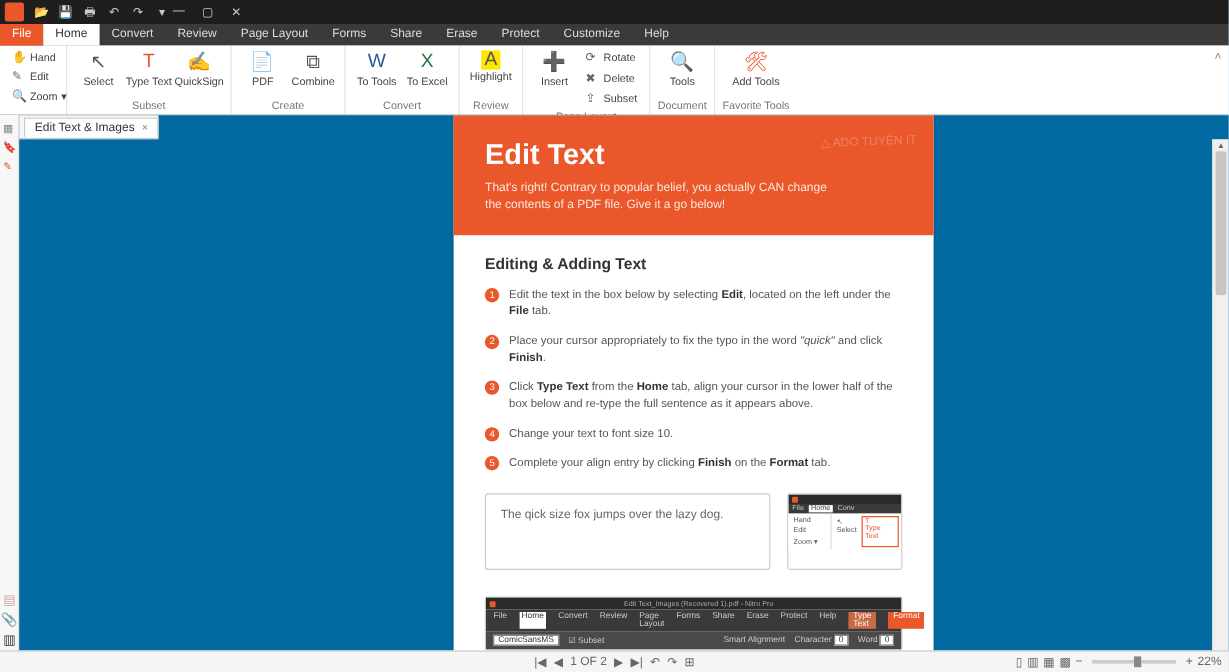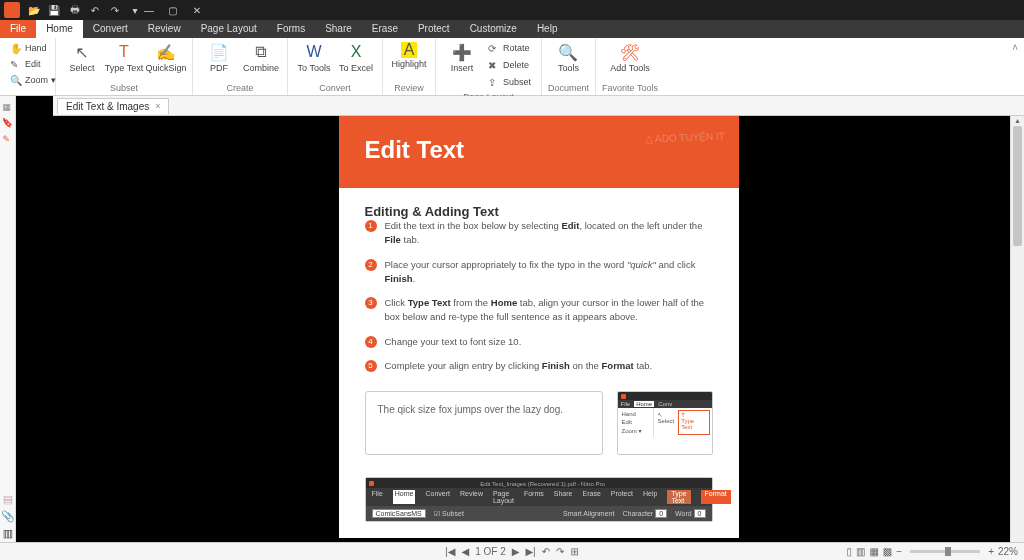--- a/index.html
+++ b/index.html
@@ -39,7 +39,7 @@
 .leftbar-bottom { position: absolute; left: 0; bottom: 20px; width: 16px; display: flex; flex-direction: column; gap: 4px; align-items: center; }
 
 
-.docarea { flex: 1; background: #000000; display: flex; flex-direction: column; position: relative; padding-left: 37px; }
+.docarea { flex: 1; background: #0369a1; display: flex; flex-direction: row; position: relative; }
 .tabstrip { height: 20px; background: #f5f5f5; border-bottom: 1px solid #ccc; display: flex; align-items: center; padding-left: 4px; }
 .tab { background: #fff; border: 1px solid #ccc; border-bottom: none; padding: 2px 8px; font-size: 10px; display: flex; align-items: center; gap: 6px; }
 .tab .x { color: #888; font-size: 9px; }

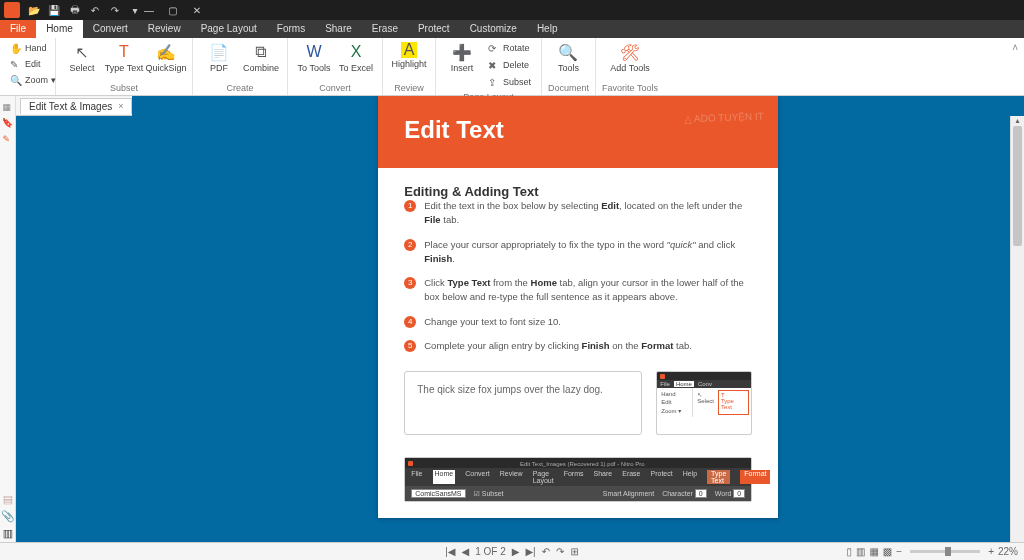--- a/index.html
+++ b/index.html
@@ -251,6 +251,7 @@
         <div class="hero">
           <div class="wm">△ ADO TUYỆN IT</div>
           <h1>Edit Text</h1>
+          <p>That's right! Contrary to popular belief, you actually CAN change the contents of a PDF file. Give it a go below!</p>
         </div>
         <div class="content">
           <h2>Editing &amp; Adding Text</h2>

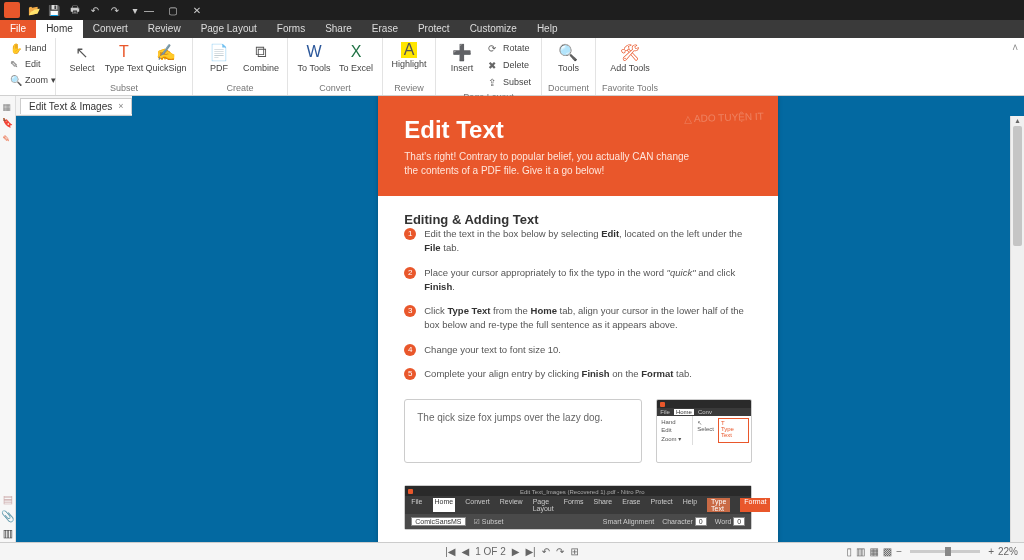--- a/index.html
+++ b/index.html
@@ -50,7 +50,7 @@
 .hero p { font-size: 10px; line-height: 1.4; max-width: 300px; color: #ffe5db; }
 .wm { position: absolute; right: 14px; top: 16px; font-size: 10px; color: rgba(255,255,255,.25); transform: rotate(-2deg); }
 .content { padding: 16px 26px; }
-.content h2 { font-size: 13px; font-weight: 700; color: #333; }
+.content h2 { font-size: 13px; font-weight: 700; color: #333; margin-bottom: 12px; }
 .step { display: flex; gap: 8px; font-size: 9.5px; color: #555; margin-bottom: 10px; line-height: 1.5; }
 .step .n { width: 12px; height: 12px; border-radius: 50%; background: #e9572b; color: #fff; font-size: 8px; display: flex; align-items: center; justify-content: center; flex-shrink: 0; margin-top: 1px; }
 .step b { color: #333; font-weight: 700; }

